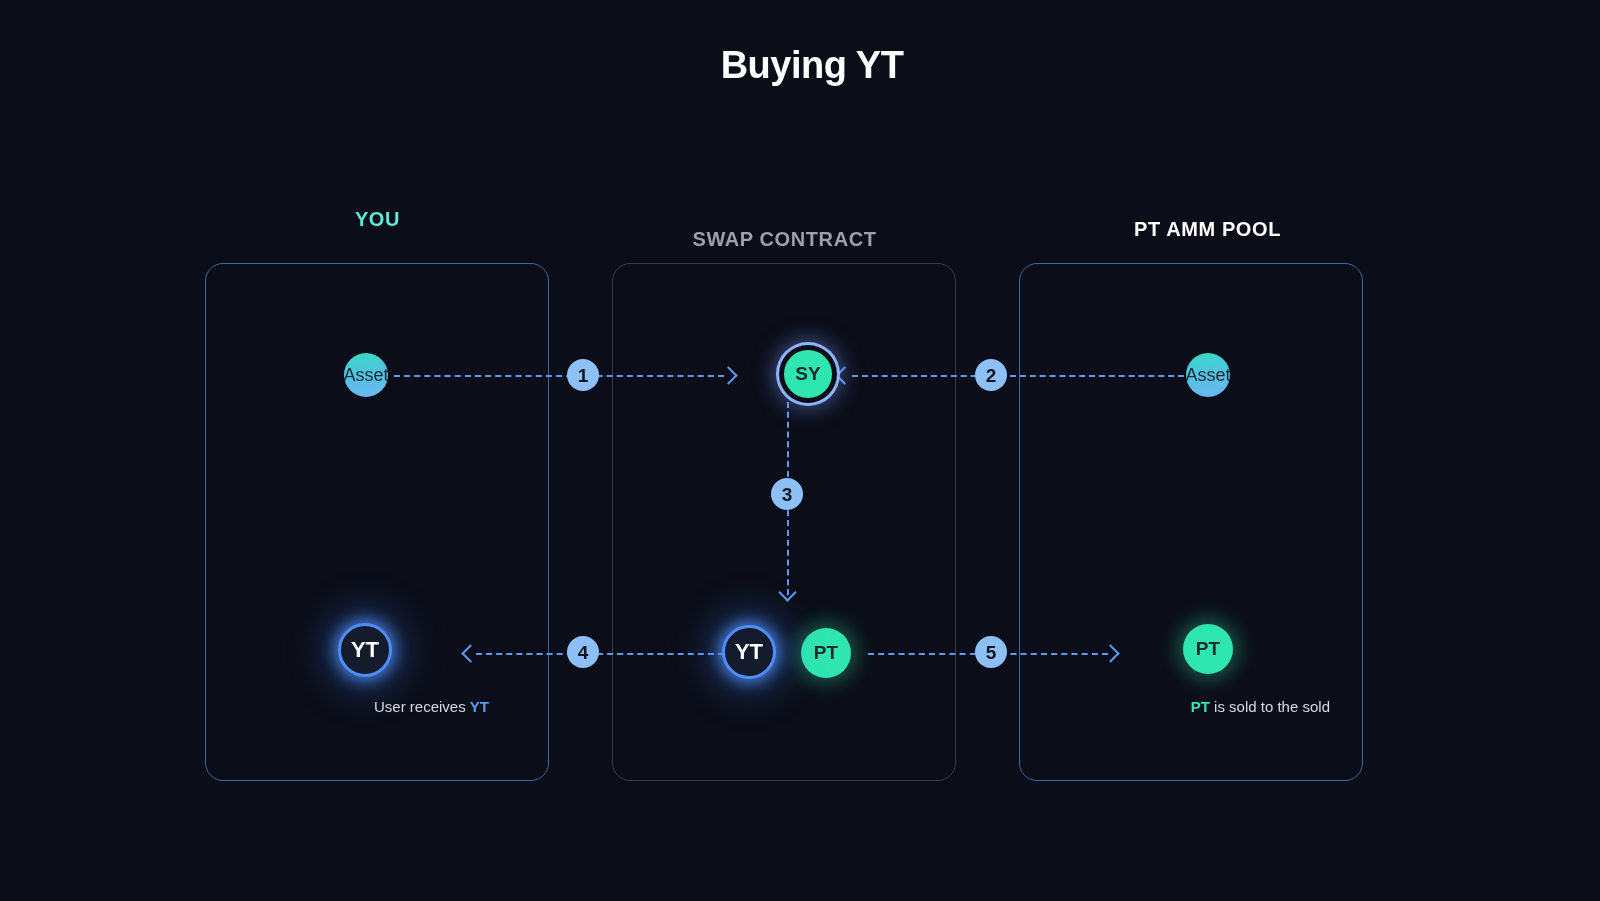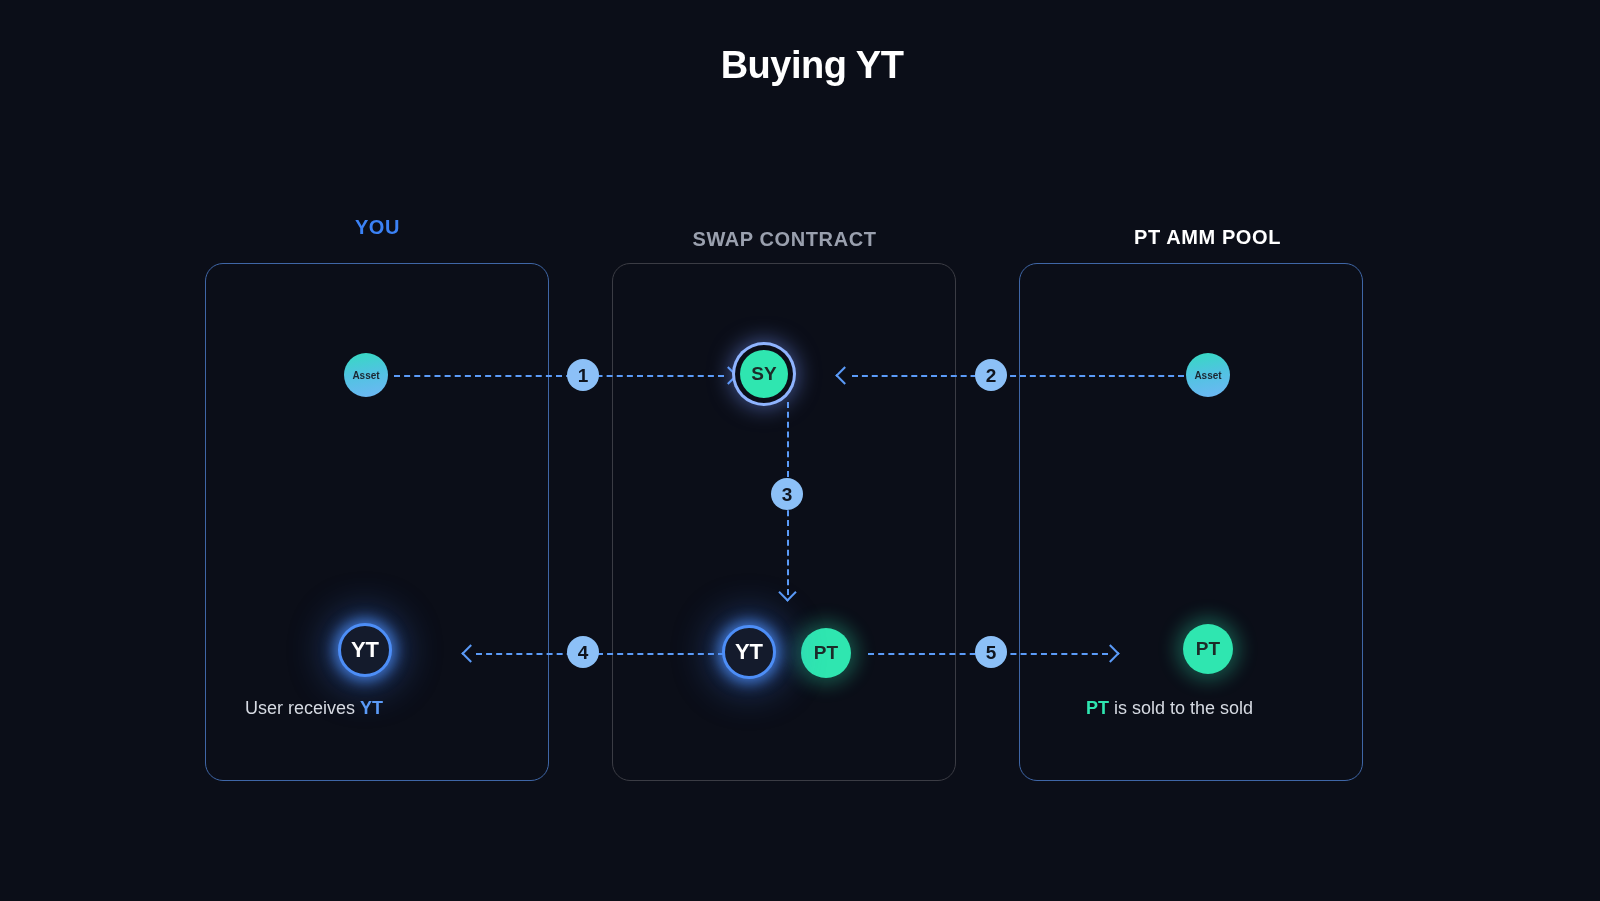--- a/index.html
+++ b/index.html
@@ -37,7 +37,7 @@
     letter-spacing: 0.6px;
     text-align: center;
   }
-  .col-header.you      { left: 205px;  width: 345px; top: 216px; color: #3b82f6; }
+  .col-header.you      { left: 205px;  width: 345px; top: 208px; color: #5eead4; }
   .col-header.swap     { left: 612px;  width: 345px; top: 228px; color: #9aa0ae; }
   .col-header.pool     { left: 1035px; width: 345px; top: 226px; color: #ffffff; }
 

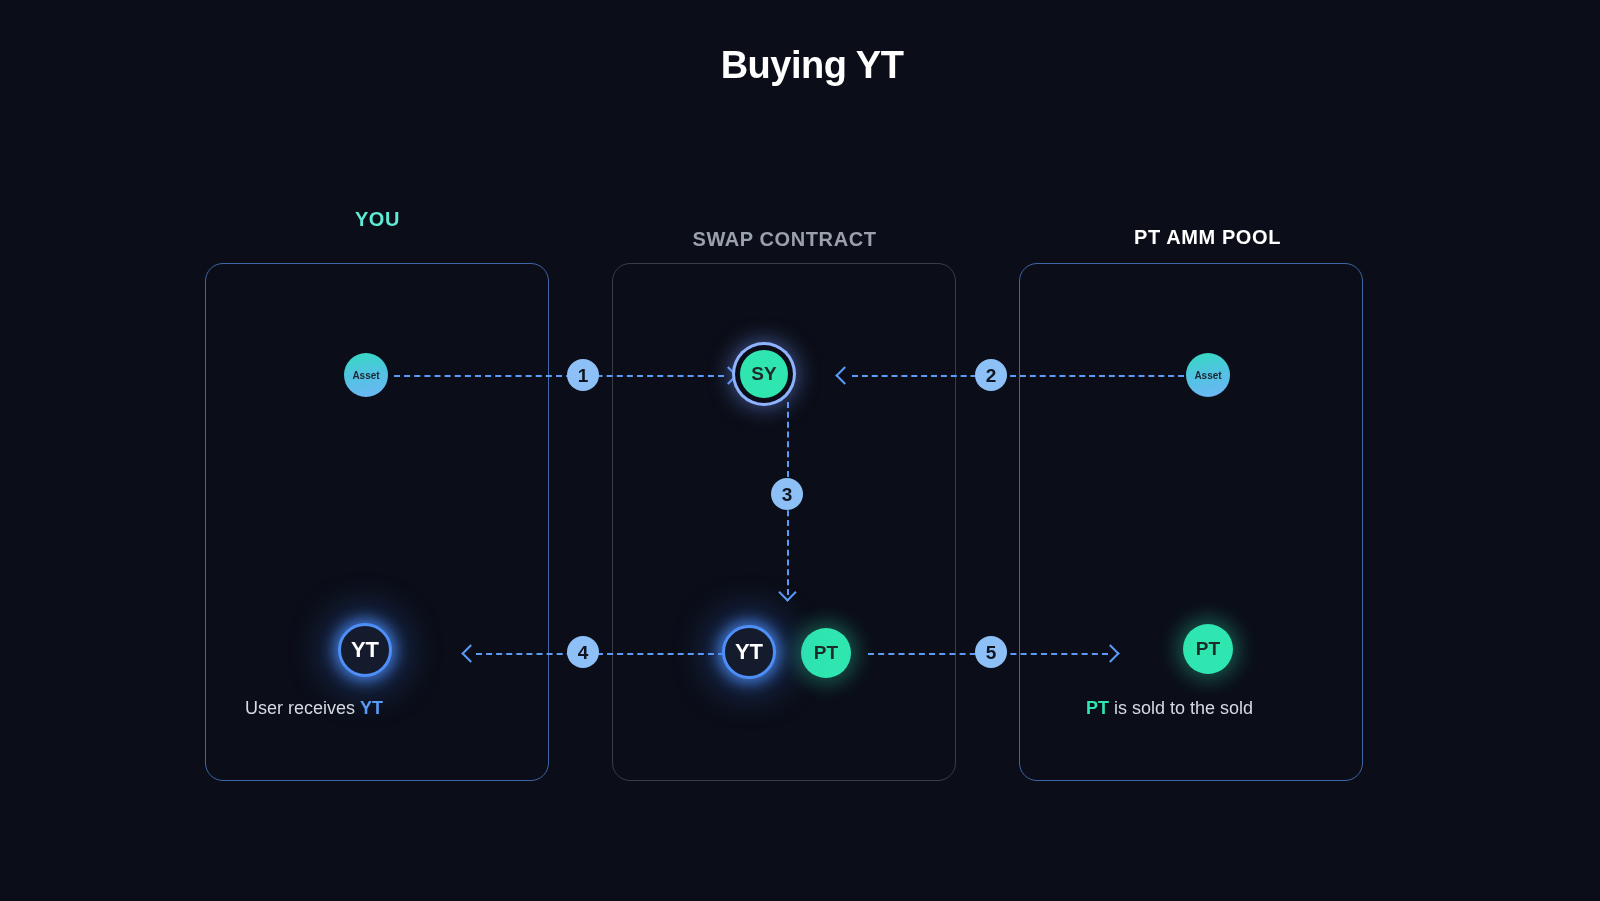--- a/index.html
+++ b/index.html
@@ -39,7 +39,7 @@
   }
   .col-header.you      { left: 205px;  width: 345px; top: 208px; color: #5eead4; }
   .col-header.swap     { left: 612px;  width: 345px; top: 228px; color: #9aa0ae; }
-  .col-header.pool     { left: 1035px; width: 345px; top: 226px; color: #ffffff; }
+  .col-header.pool     { left: 1035px; width: 345px; top: 218px; color: #ffffff; }
 
   
   .panel {

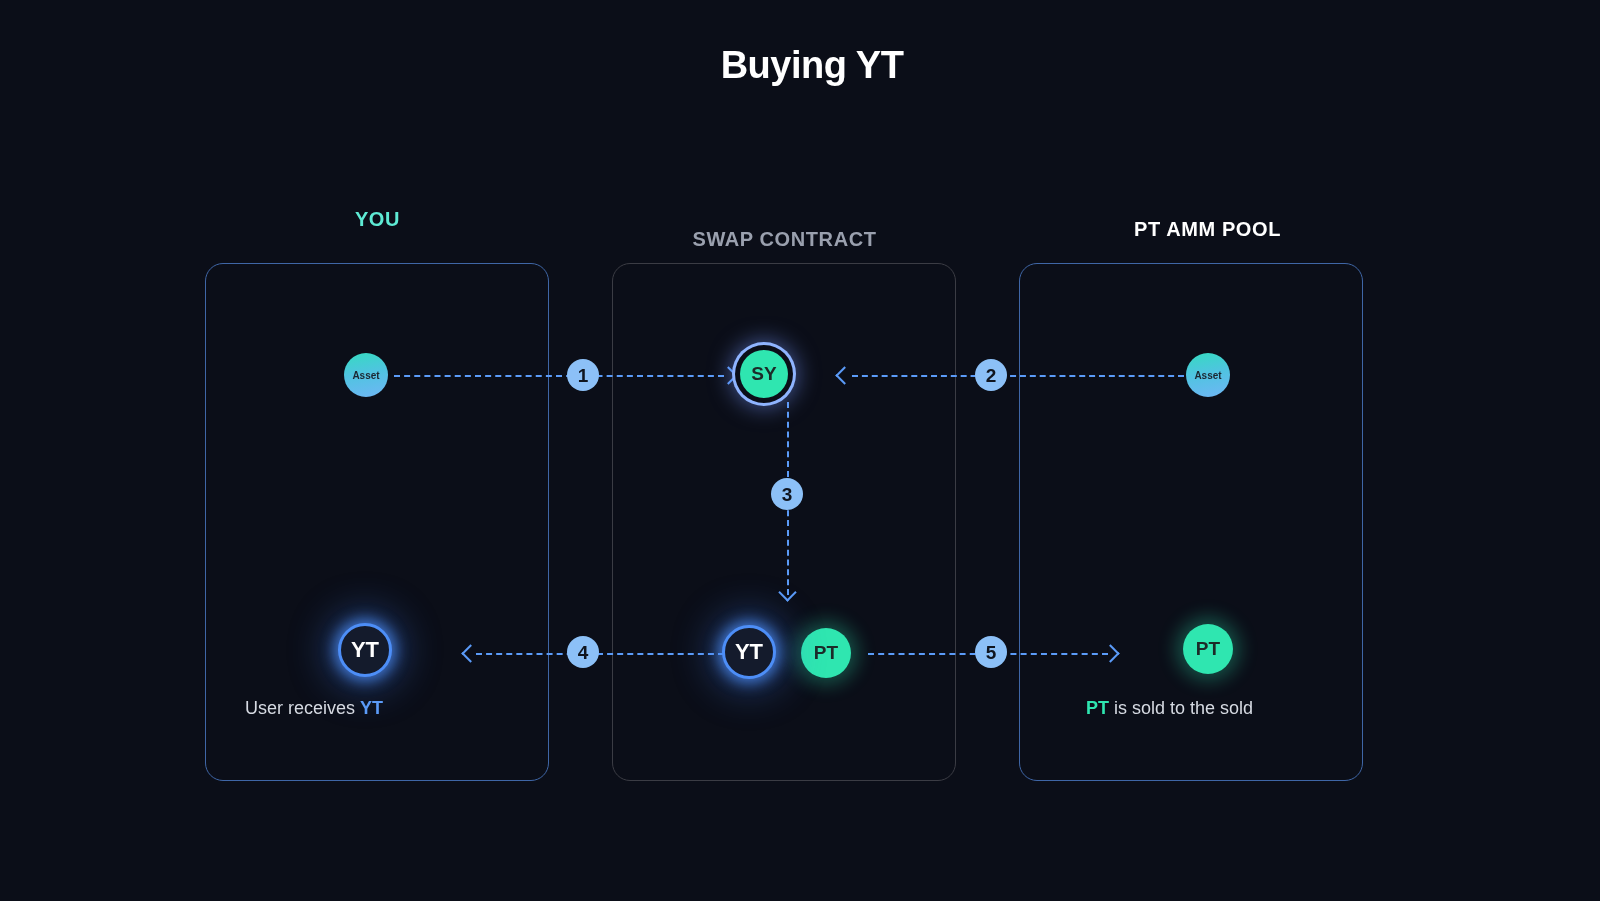--- a/index.html
+++ b/index.html
@@ -68,8 +68,8 @@
     width: 44px; height: 44px;
     background: linear-gradient(170deg, #35dbc0 0%, #4fc4e0 45%, #6fb6f5 100%);
     color: #1b2630;
-    font-size: 10px;
-    font-weight: bold;
+    font-size: 18px;
+    font-weight: normal;
   }
 
   

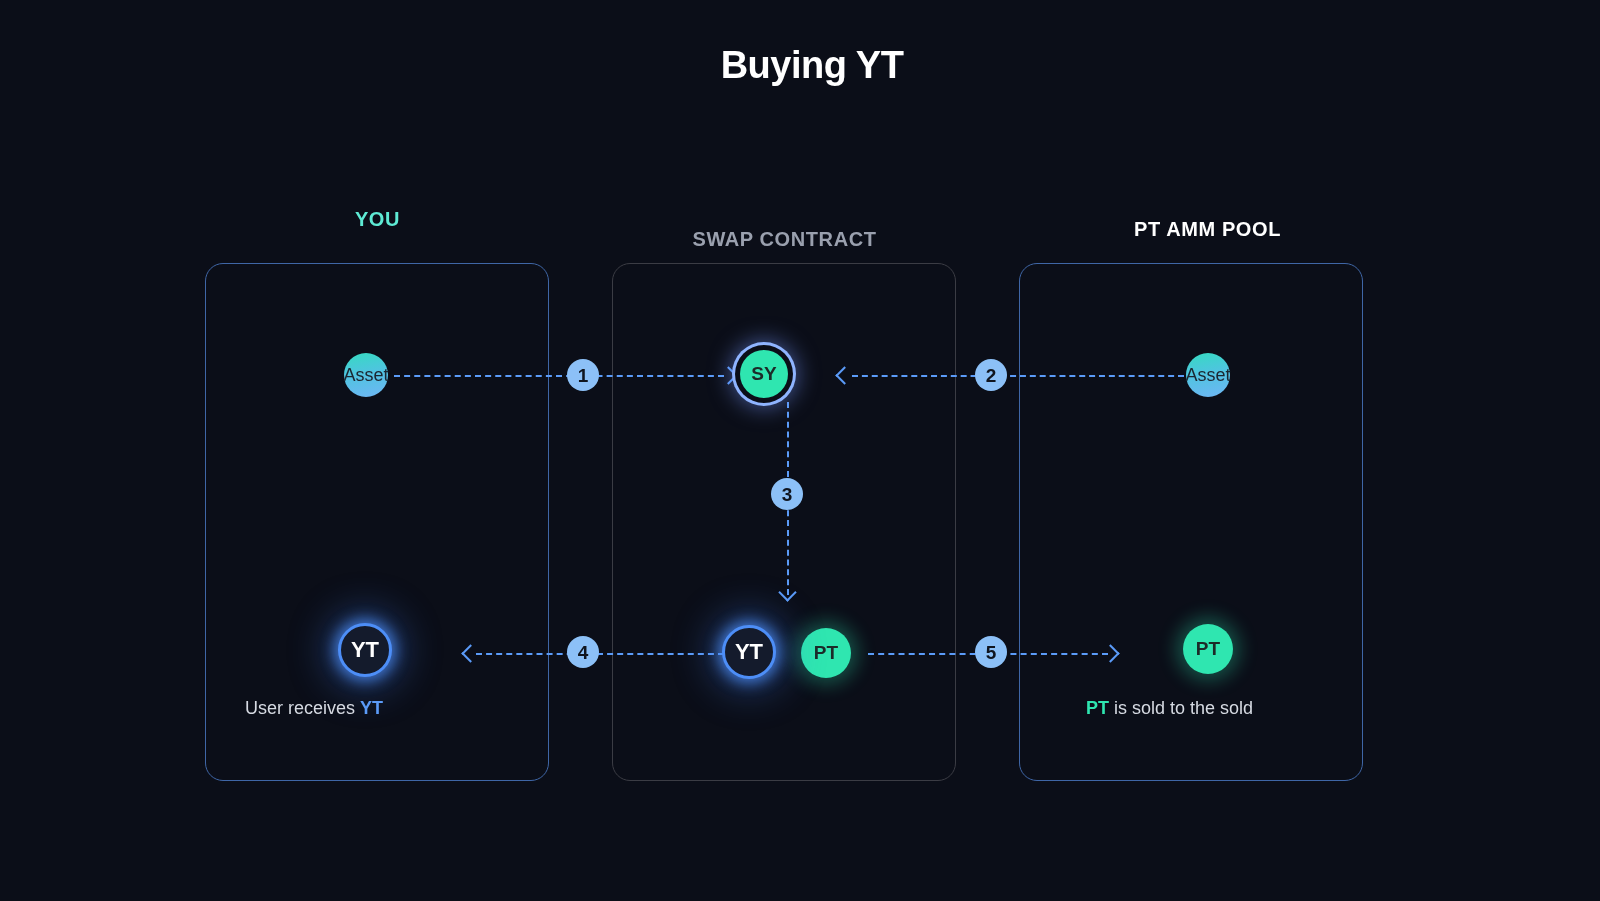--- a/index.html
+++ b/index.html
@@ -110,7 +110,7 @@
 
   
   #node-asset-you   { left: 344px;  top: 353px; }
-  #node-sy          { left: 740px;  top: 350px; }
+  #node-sy          { left: 784px;  top: 350px; }
   #node-asset-pool  { left: 1186px; top: 353px; }
   #node-yt-you      { left: 338px;  top: 623px; }
   #node-yt-swap     { left: 722px;  top: 625px; }

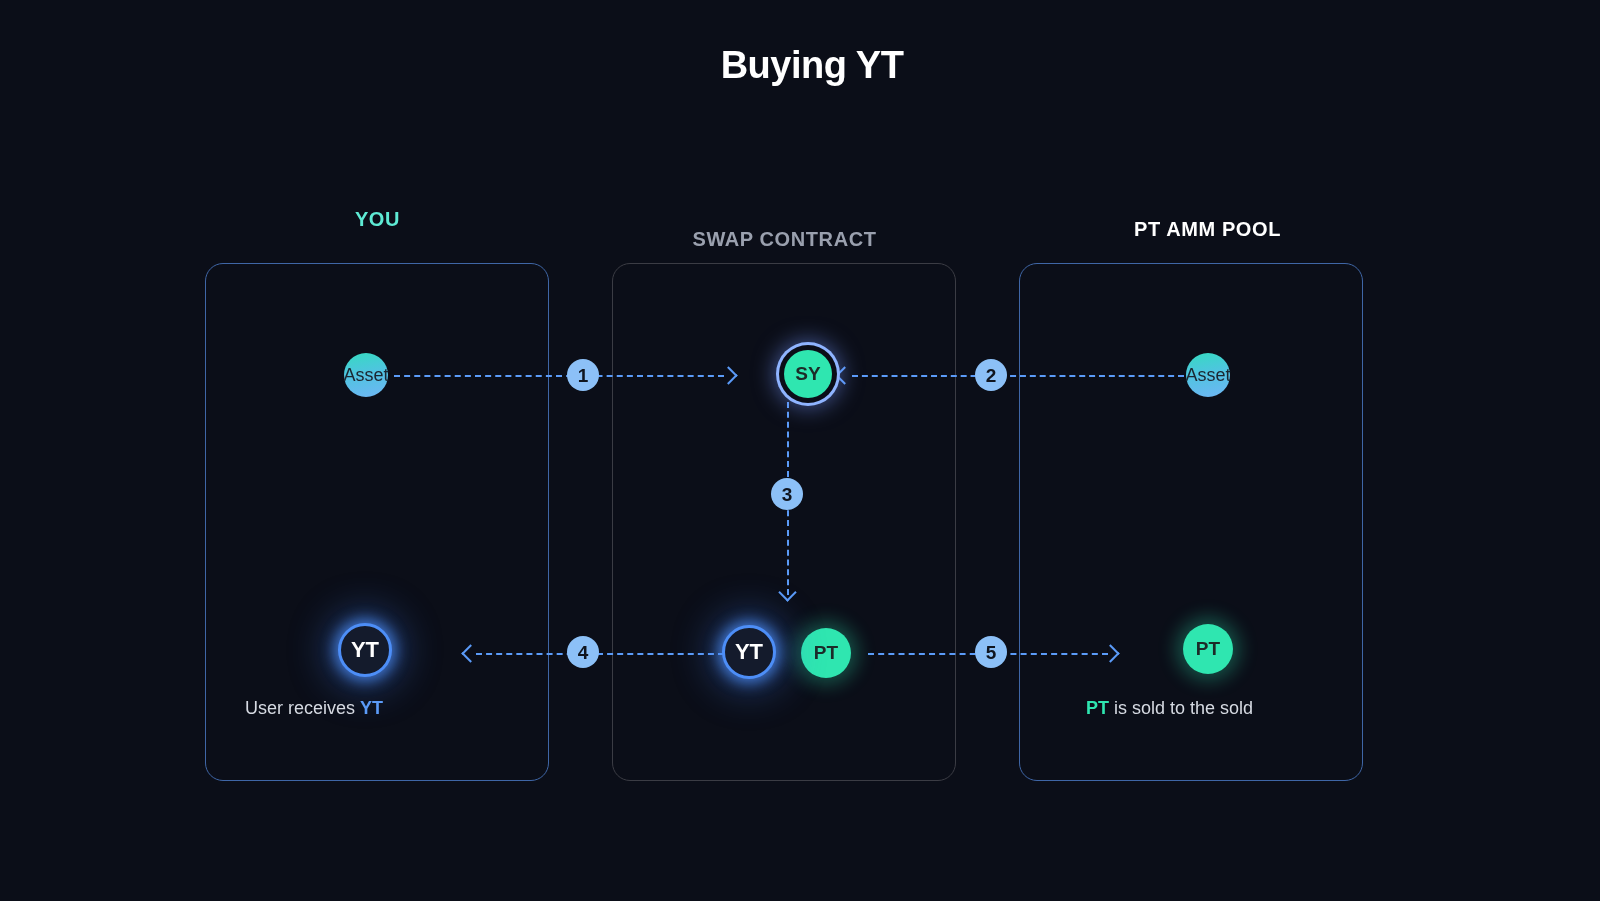--- a/index.html
+++ b/index.html
@@ -120,8 +120,8 @@
   
   .caption {
     position: absolute;
-    text-align: left;
-    font-size: 18px;
+    text-align: right;
+    font-size: 15px;
     color: #d6dae2;
     line-height: 1.28;
   }

